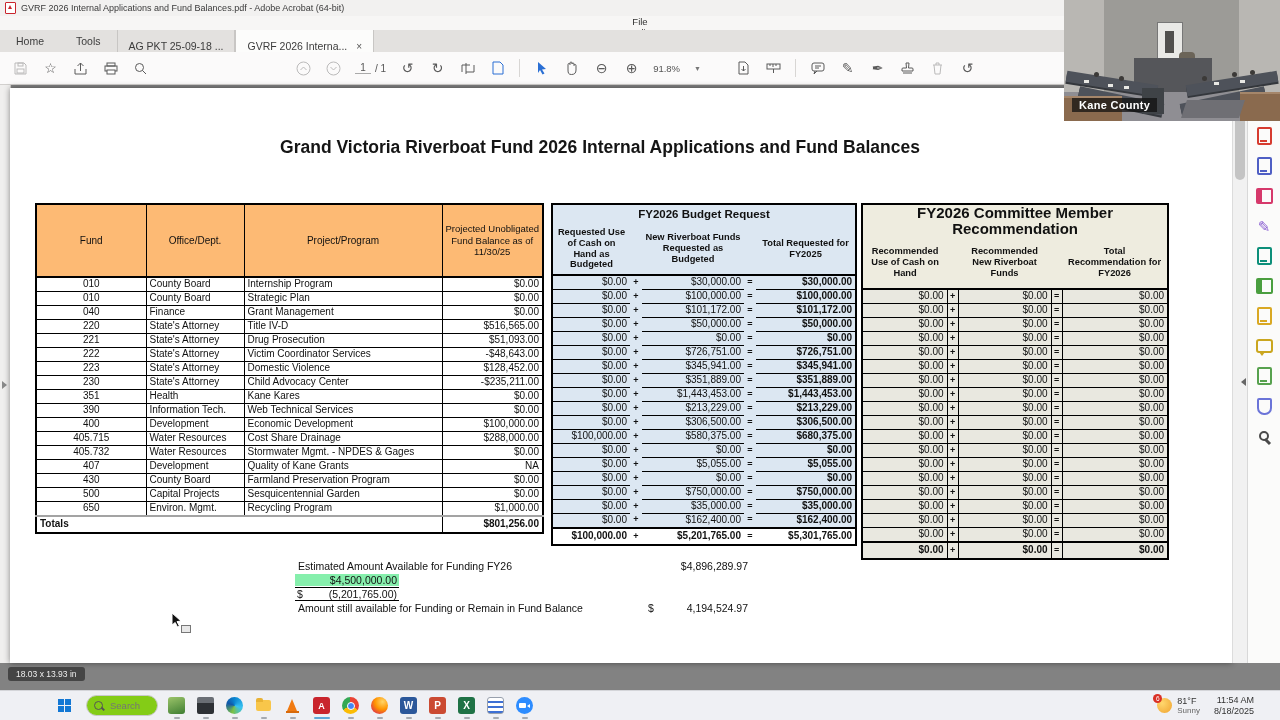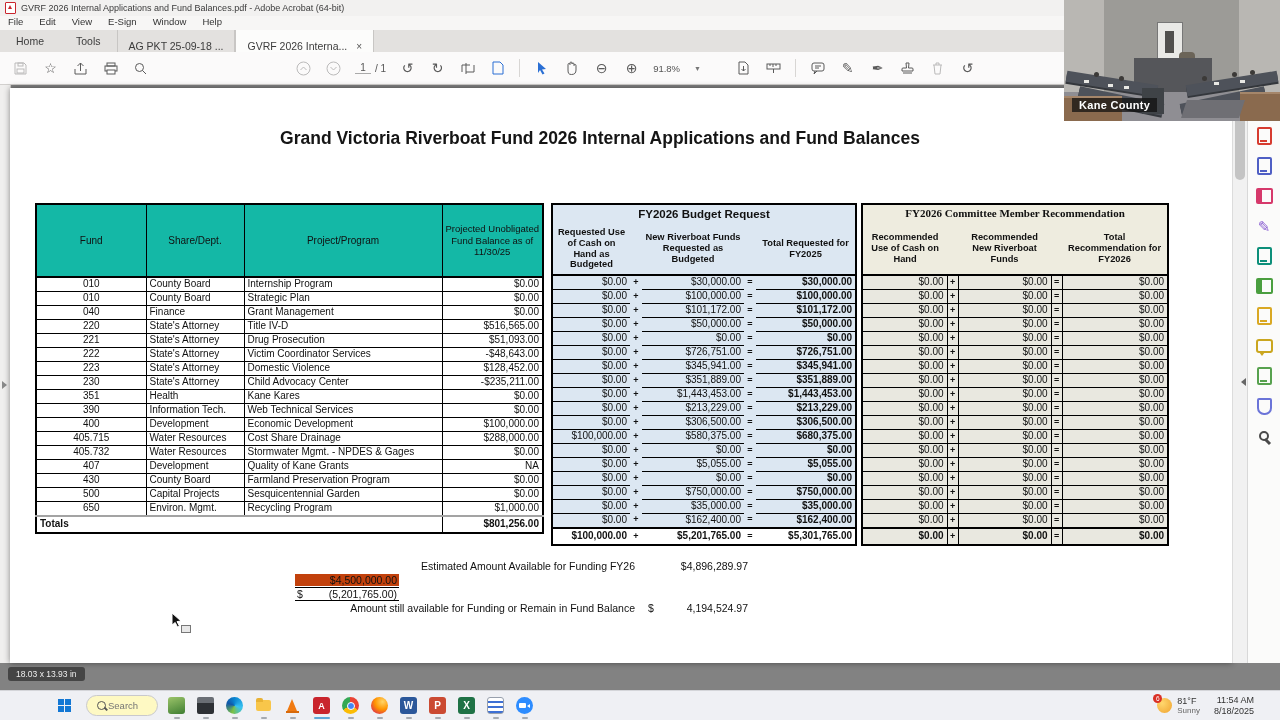--- a/index.html
+++ b/index.html
@@ -13,8 +13,8 @@
   .acro-ico{width:9px;height:10px;border:1px solid #c9252d;border-radius:1px;position:relative;background:#fff;}
   .acro-ico::after{content:"";position:absolute;left:2px;top:2px;border-left:2px solid transparent;
             border-right:2px solid transparent;border-bottom:4px solid #c9252d;}
-  #menubar{left:0;top:16px;width:1280px;height:14px;background:#f7f6f5;display:flex;
-            font-size:9.5px;color:#333;}
+  #menubar{left:0;top:16px;width:1280px;height:14px;background:#f7f6f5;display:flex;align-items:center;
+            font-size:9.5px;color:#333;flex-direction:column;}
   #menubar span{padding:0 8px;cursor:default;}
   #tabbar{left:0;top:30px;width:1280px;height:22px;background:#e3e1df;display:flex;align-items:stretch;
             font-size:10.5px;color:#3c3c3c;}

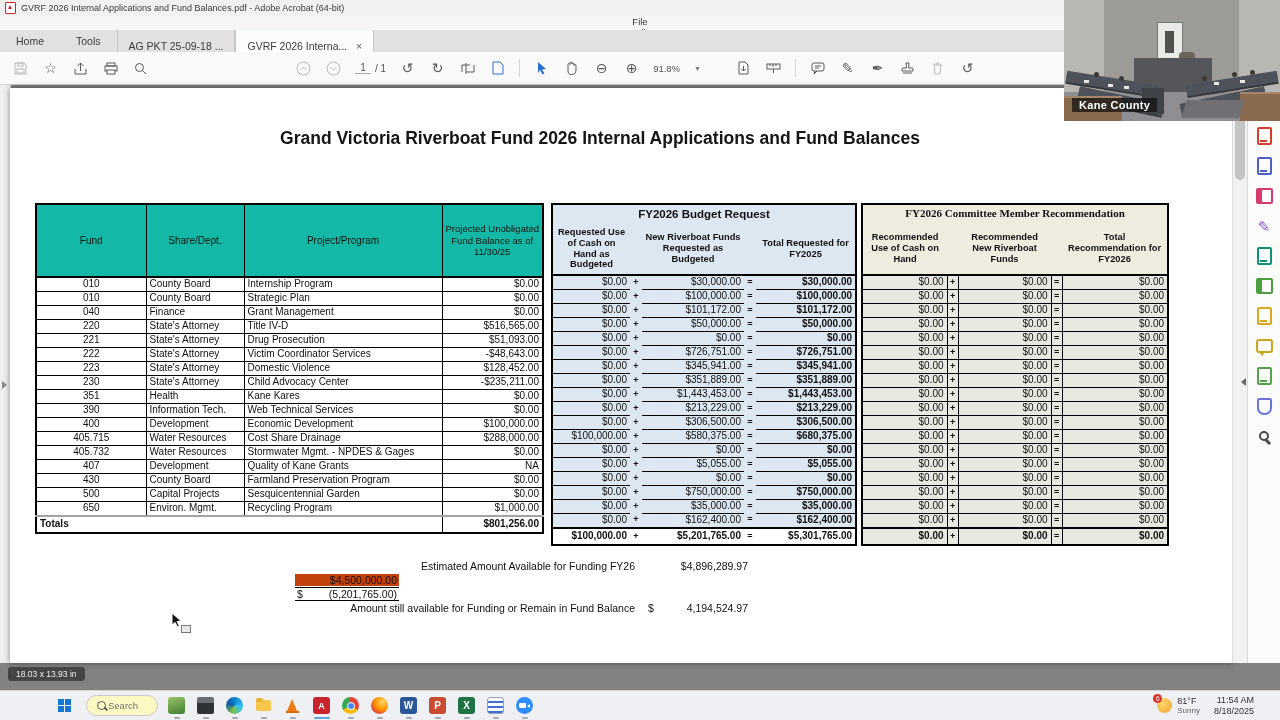--- a/index.html
+++ b/index.html
@@ -43,7 +43,7 @@
   #leftpane .expander{position:absolute;left:2px;top:296px;width:0;height:0;
       border-top:4px solid transparent;border-bottom:4px solid transparent;border-left:5px solid #8a8a8a;}
   #page{left:10px;top:88px;width:1222px;height:575px;background:#ffffff;box-shadow:0 0 6px rgba(0,0,0,.45);}
-  #doc-title{left:35px;top:128px;width:1130px;text-align:center;font-size:17.5px;font-weight:bold;color:#151515;}
+  #doc-title{left:35px;top:137px;width:1130px;text-align:center;font-size:17.5px;font-weight:bold;color:#151515;}
 
   
   #tables{left:35px;top:203px;display:flex;align-items:flex-start;}

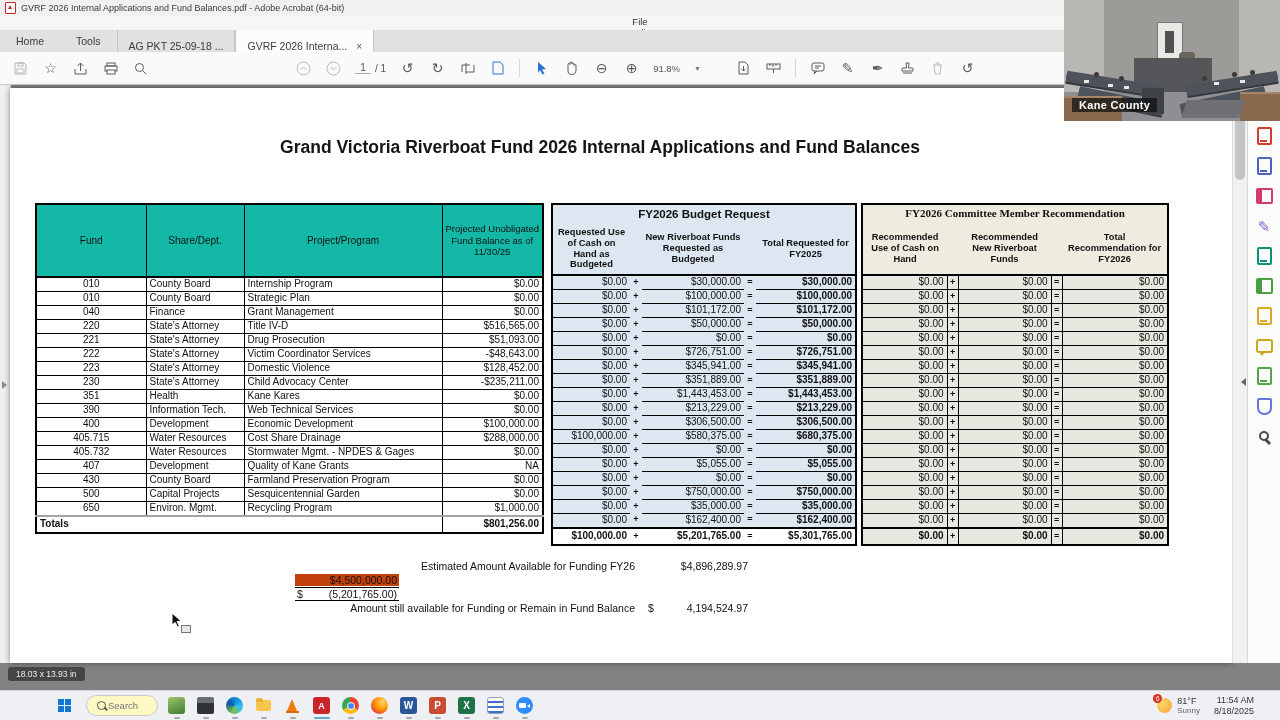--- a/index.html
+++ b/index.html
@@ -69,7 +69,7 @@
 
   #tb-right{width:306px;margin-left:4px;border:2px solid #000;}
   #tb-right thead th{background:#eeecdf;}
-  #tb-right th.grp{height:18px;font-weight:bold;font-size:11px;border-bottom:0;font-family:Liberation Serif, serif;}
+  #tb-right th.grp{height:18px;font-weight:bold;font-size:15px;border-bottom:0;}
   #tb-right tr.sub th{height:51px;font-weight:bold;font-size:9.3px;border-bottom:2px solid #000;line-height:1.18;}
   #tb-right td{border-bottom:1px solid #000;background:#e9e8e0;}
   #tb-right td.op{border-left:1px solid #000;border-right:1px solid #000;}

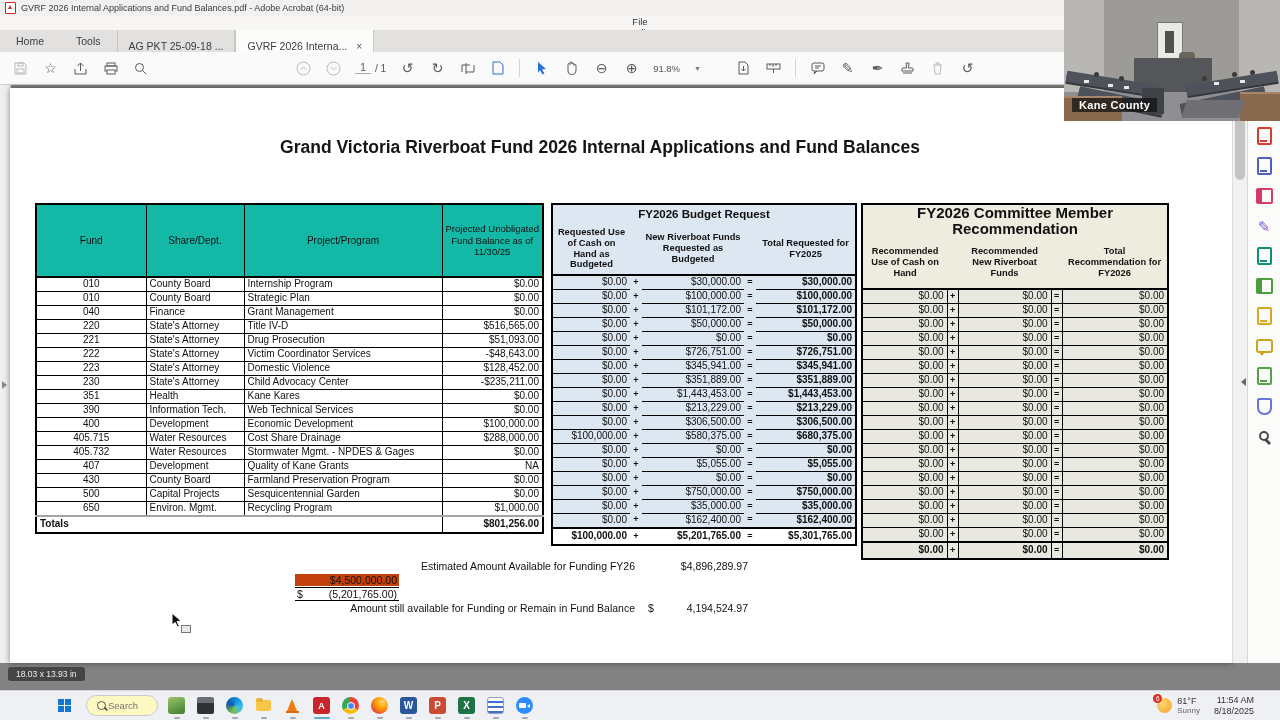--- a/index.html
+++ b/index.html
@@ -56,7 +56,7 @@
 
   #tb-left{width:507px;border:2px solid #000;background:#fff;}
   #tb-left td,#tb-left th{border:1px solid #000;}
-  #tb-left thead th{height:71px;border-bottom:2px solid #000;background:#14b8a6;font-weight:400;font-size:10px;line-height:1.2;}
+  #tb-left thead th{height:71px;border-bottom:2px solid #000;background:#fdba74;font-weight:400;font-size:10px;line-height:1.2;}
   #tb-left tr.totals td{border-top:2px solid #a3a3a3;height:15px;font-weight:bold;}
 
   #tb-mid{width:304px;margin-left:7px;border:2px solid #000;}

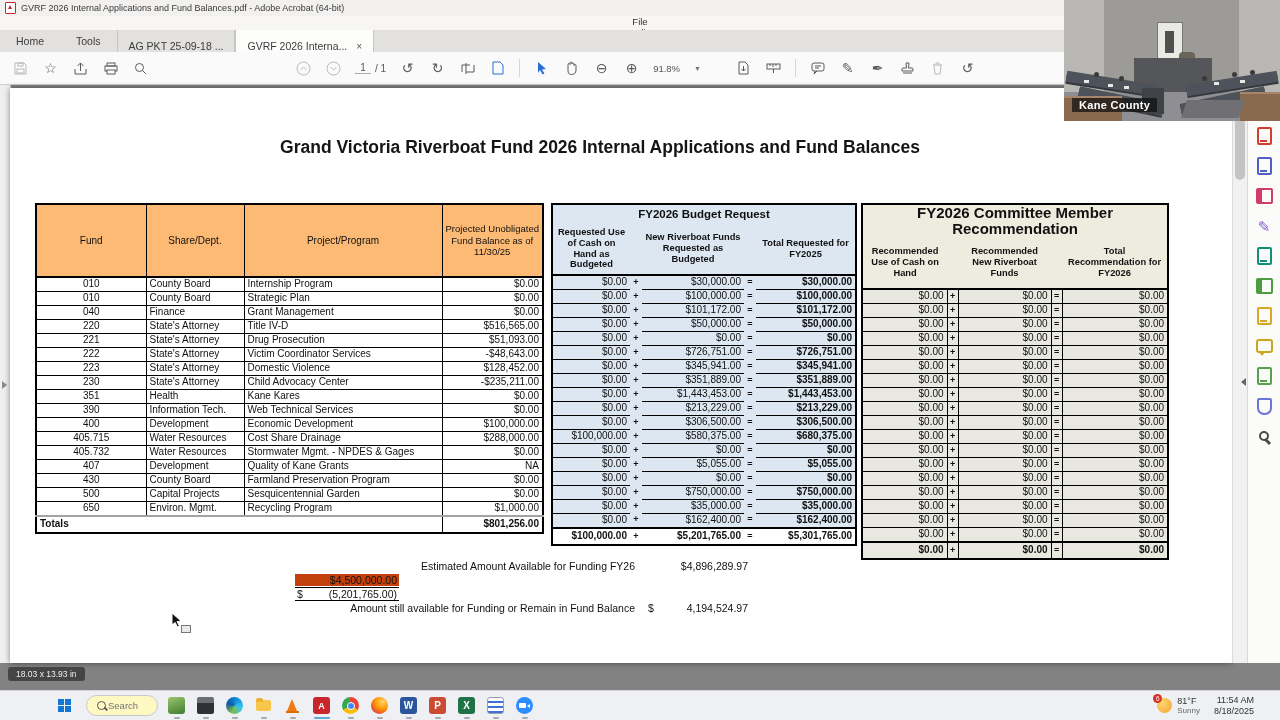--- a/index.html
+++ b/index.html
@@ -354,7 +354,7 @@
       <thead>
         <tr>
           <th>Fund</th>
-          <th>Share/Dept.</th>
+          <th>Office/Dept.</th>
           <th>Project/Program</th>
           <th style="font-size:9.5px;">Projected Unobligated Fund Balance as of 11/30/25</th>
         </tr>

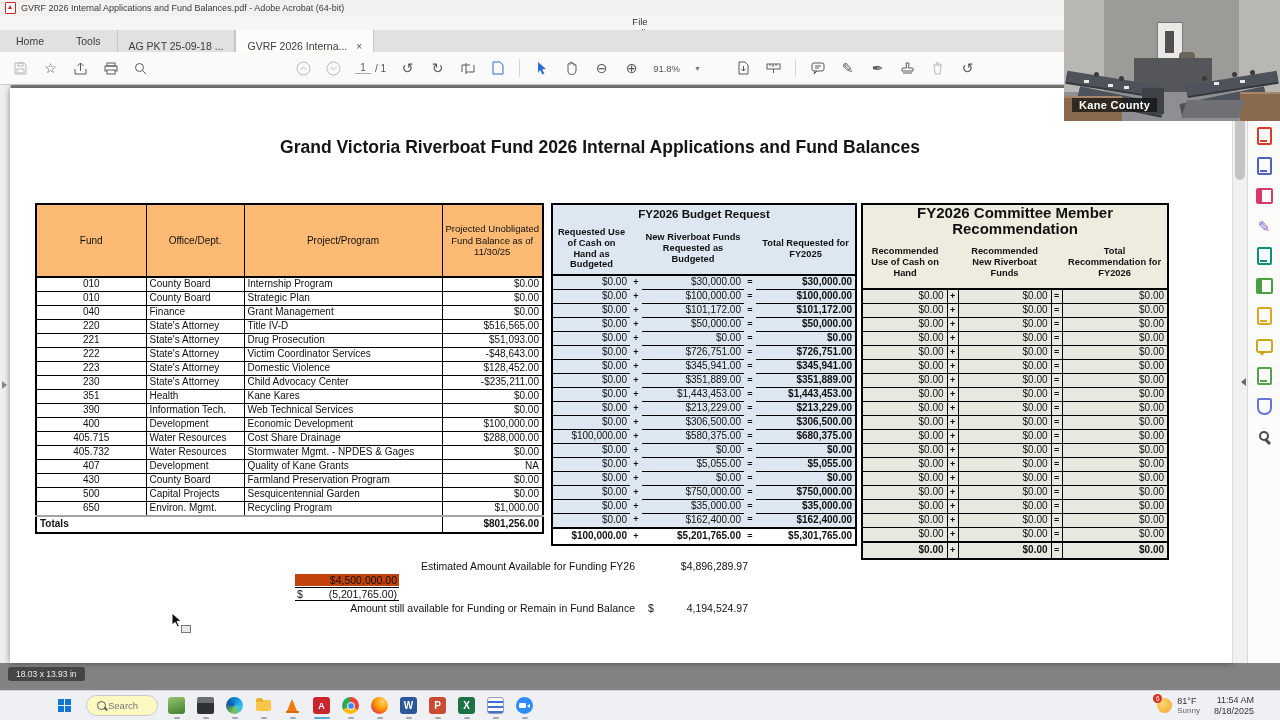--- a/index.html
+++ b/index.html
@@ -78,7 +78,7 @@
   
   #summary{left:295px;top:559px;width:455px;font-size:10.5px;color:#111;}
   .sumrow{display:flex;align-items:center;height:14px;}
-  .sumlabel{flex:1;display:flex;justify-content:flex-end;padding-right:8px;}
+  .sumlabel{flex:1;display:flex;justify-content:flex-start;padding-right:8px;}
   .sumlabel i{font-style:normal;padding:0 3px;}
   .sumlabel i.hl{background:#ffff00;}
   .sumval{width:104px;display:flex;justify-content:flex-end;padding:0 2px;box-sizing:border-box;}

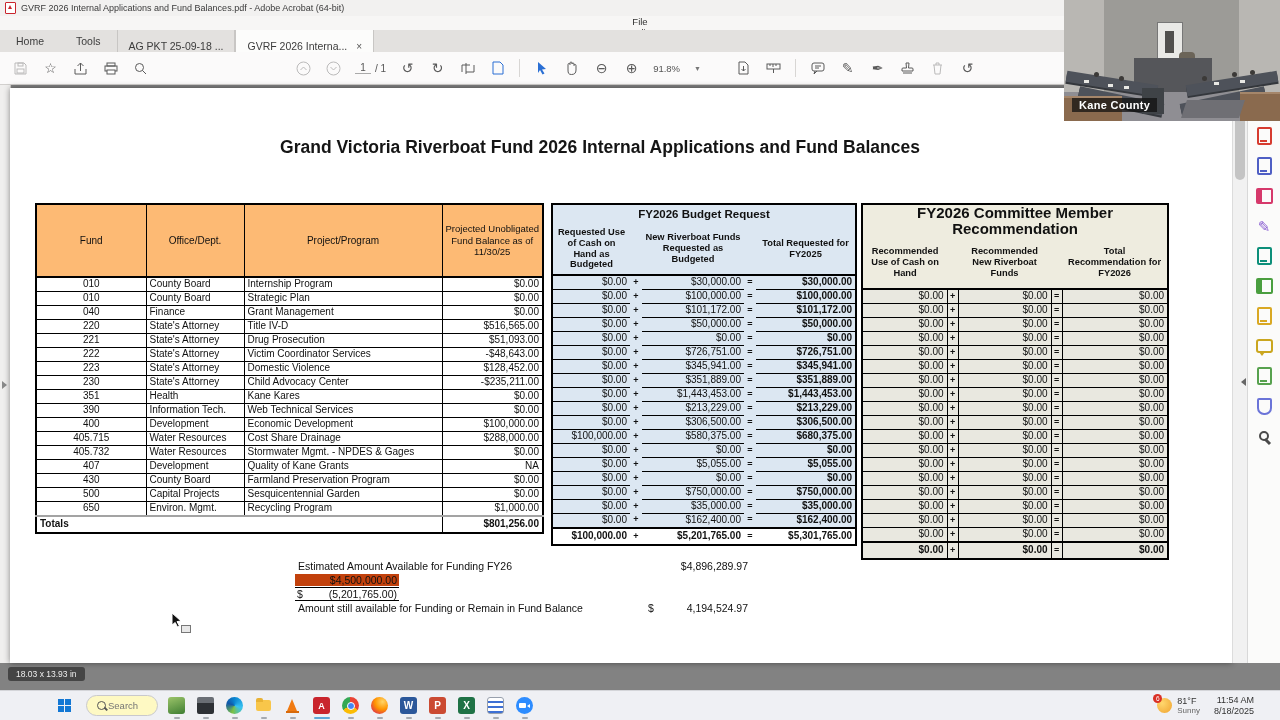--- a/index.html
+++ b/index.html
@@ -83,7 +83,7 @@
   .sumlabel i.hl{background:#ffff00;}
   .sumval{width:104px;display:flex;justify-content:flex-end;padding:0 2px;box-sizing:border-box;}
   .sumval.acct{justify-content:space-between;}
-  .sumval.hl{background:#c2410c;}
+  .sumval.hl{background:#86efac;}
   .sumval.ruled{border-top:1px solid #000;border-bottom:1px solid #000;}
 
   

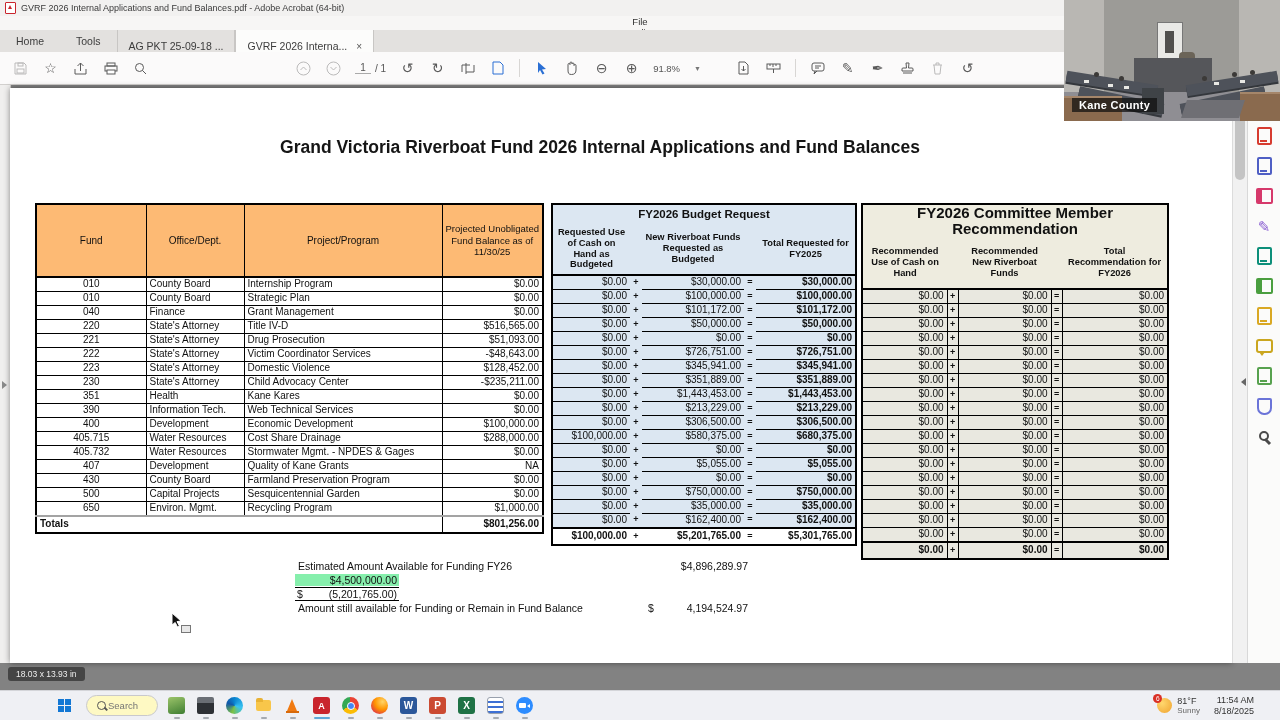--- a/index.html
+++ b/index.html
@@ -145,8 +145,8 @@
   #startbtn{margin-left:52px;width:26px;height:26px;display:flex;align-items:center;justify-content:center;}
   .winlogo{width:14px;height:14px;display:grid;grid-template-columns:6px 6px;grid-template-rows:6px 6px;gap:1px;}
   .winlogo i{background:#1277d4;}
-  #searchbox{margin-left:8px;width:72px;height:21px;background:#fef9c3;border:1px solid #c9c9cc;border-radius:11px;
-           display:flex;align-items:center;padding-left:7px;box-sizing:border-box;justify-content:center;}
+  #searchbox{margin-left:8px;width:72px;height:21px;background:#84cc16;border:1px solid #c9c9cc;border-radius:11px;
+           display:flex;align-items:center;padding-left:7px;gap:5px;box-sizing:border-box;}
   .mag{width:7px;height:7px;border:1.5px solid #555;border-radius:50%;position:relative;flex:0 0 auto;}
   .mag::after{content:"";position:absolute;left:6px;top:6px;width:4px;height:1.5px;background:#555;transform:rotate(45deg);}
   #searchbox input{border:0;outline:0;background:transparent;font-size:9.5px;color:#555;width:44px;

